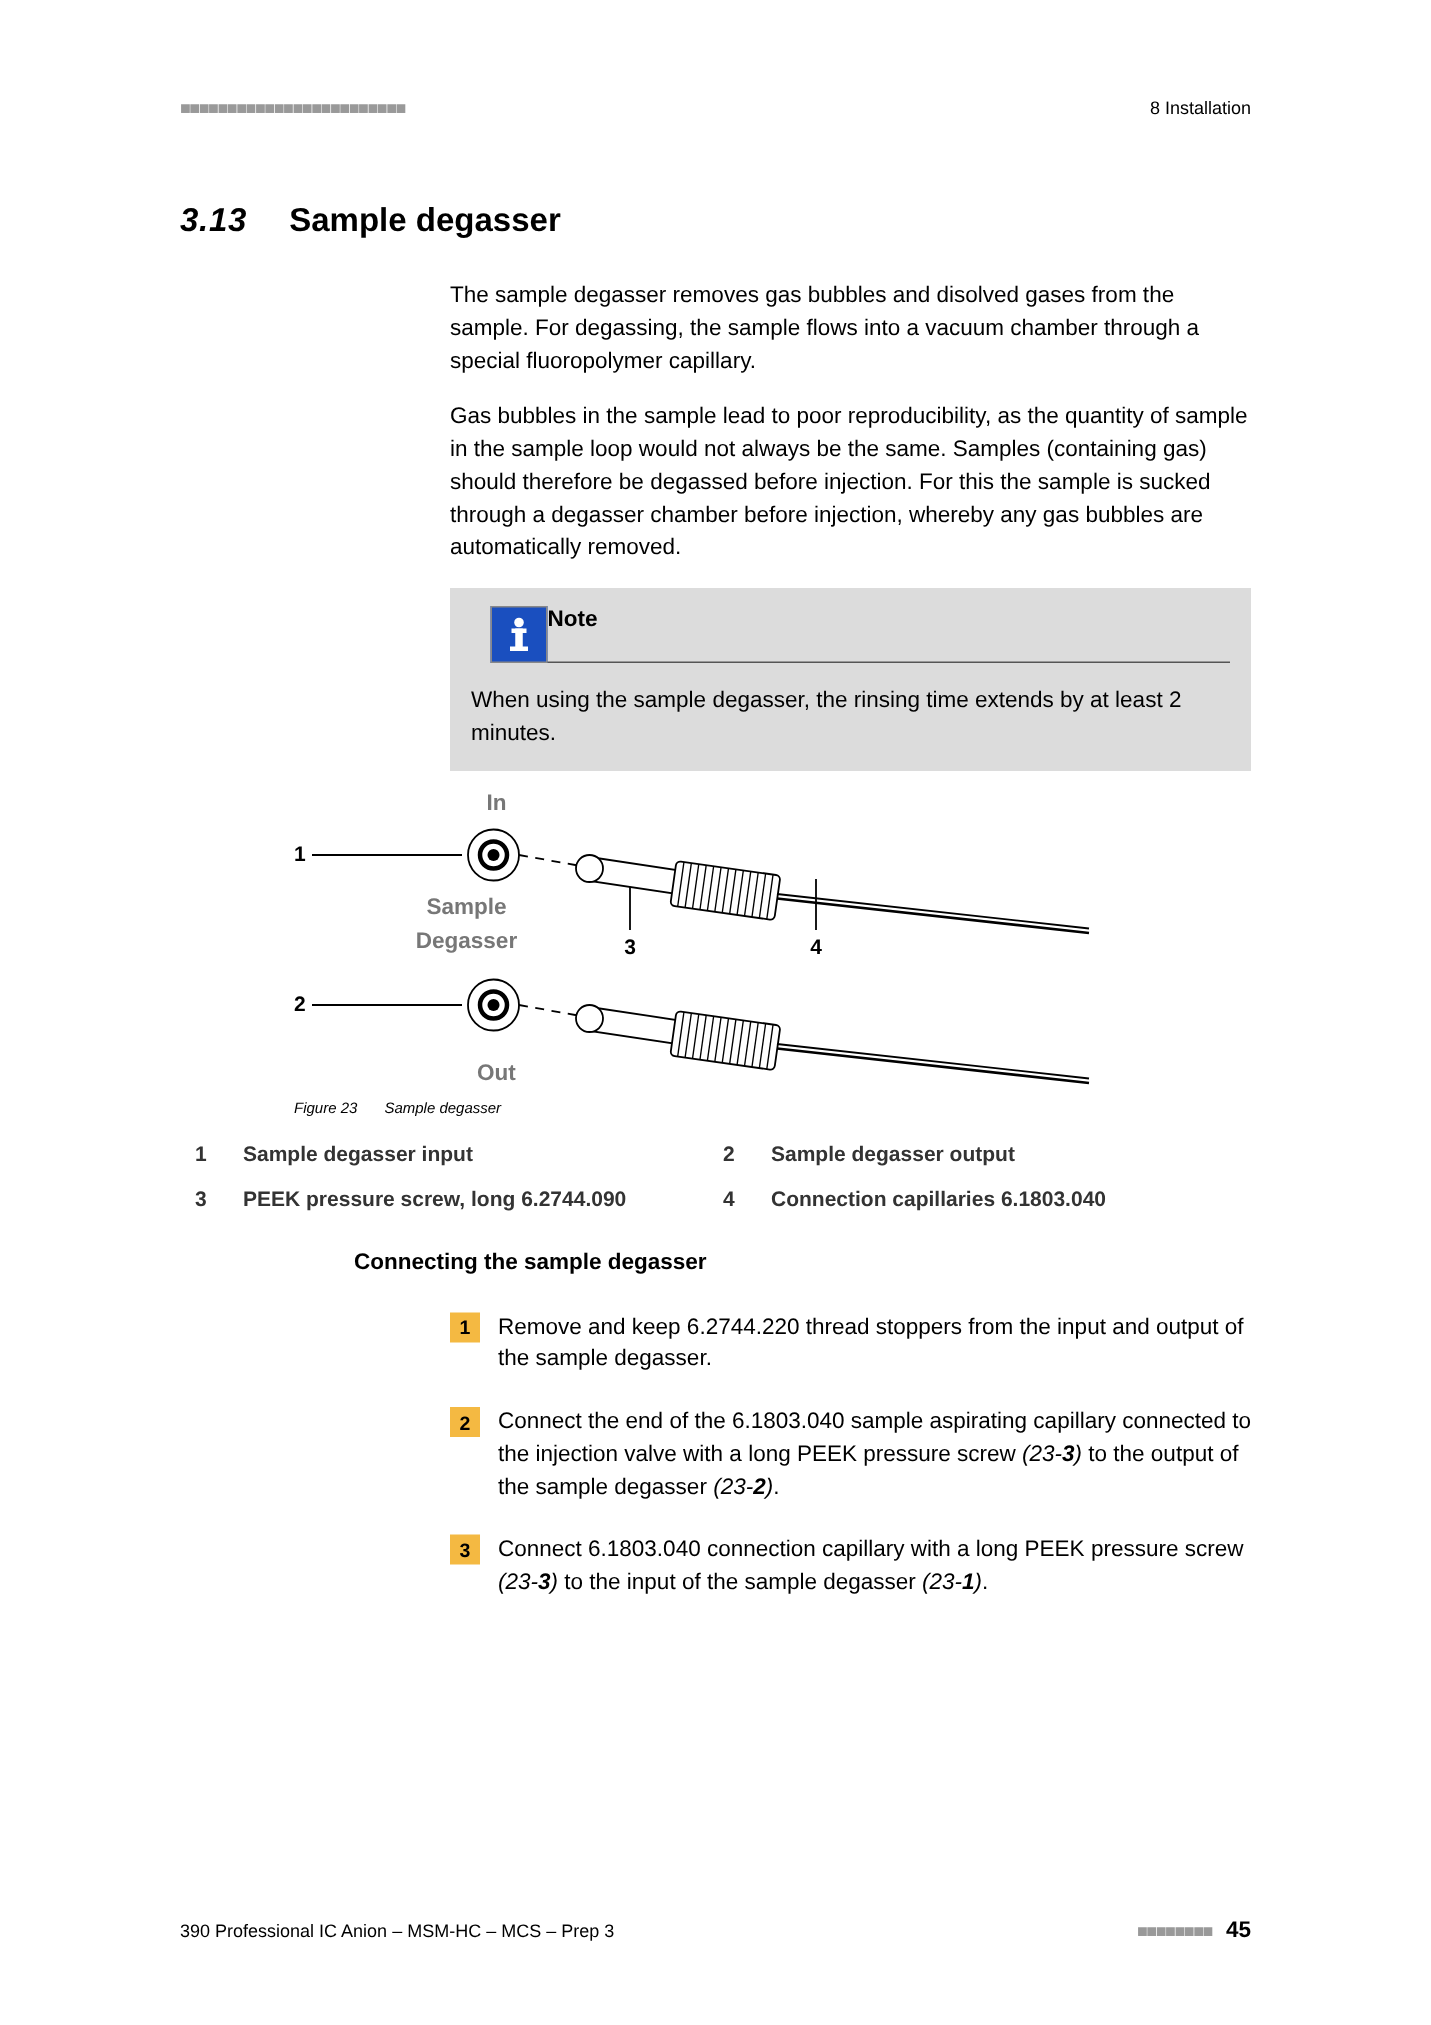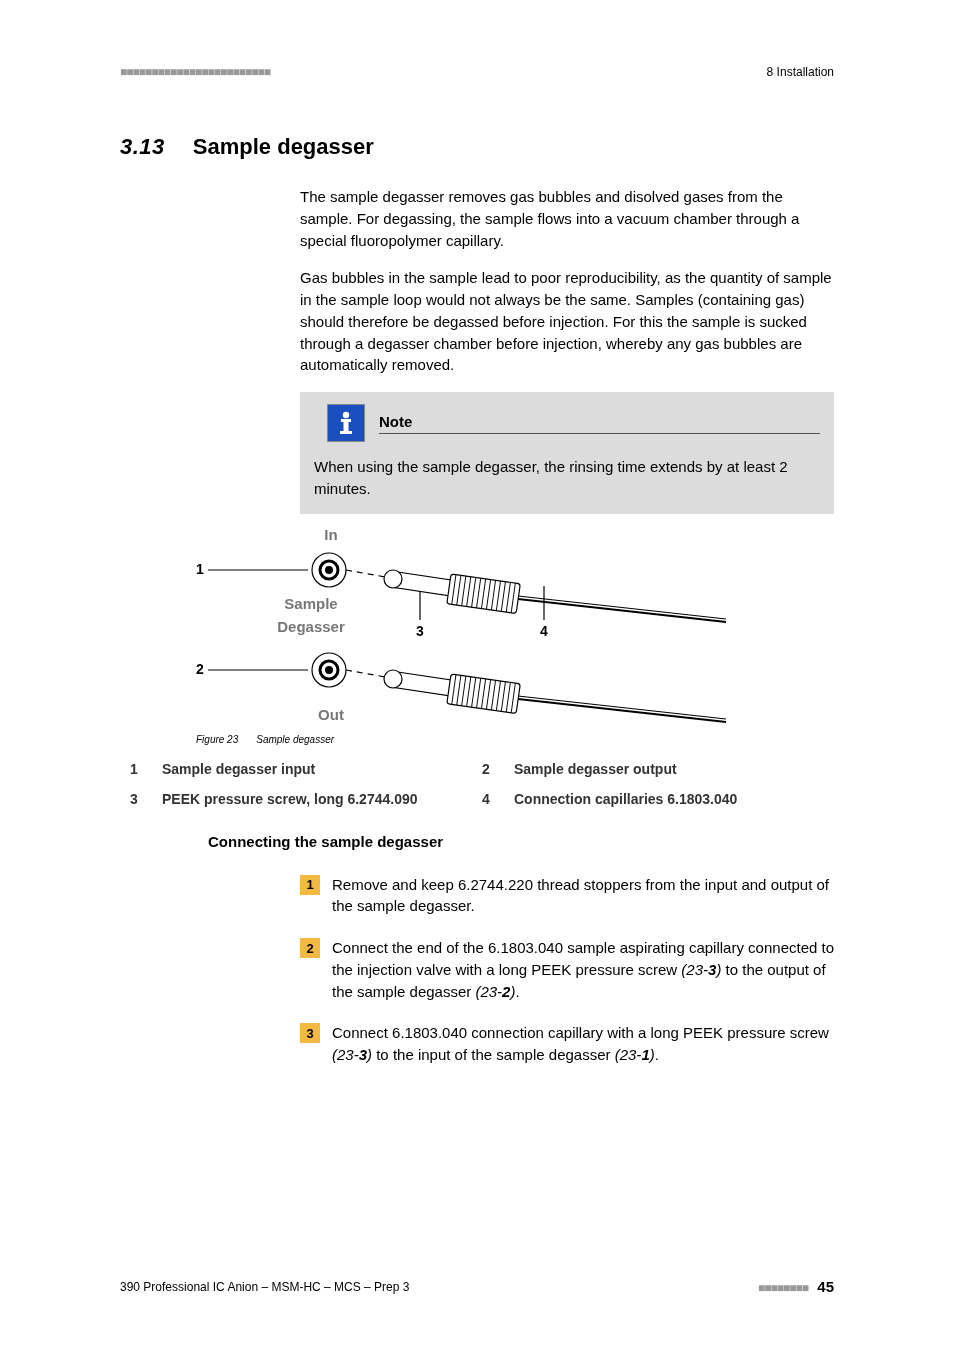--- a/index.html
+++ b/index.html
@@ -43,8 +43,6 @@
     }
     .note-head {
       display: flex;
-      align-items: center;
-      gap: 14px;
       margin-bottom: 14px;
       padding-left: 13px;
     }

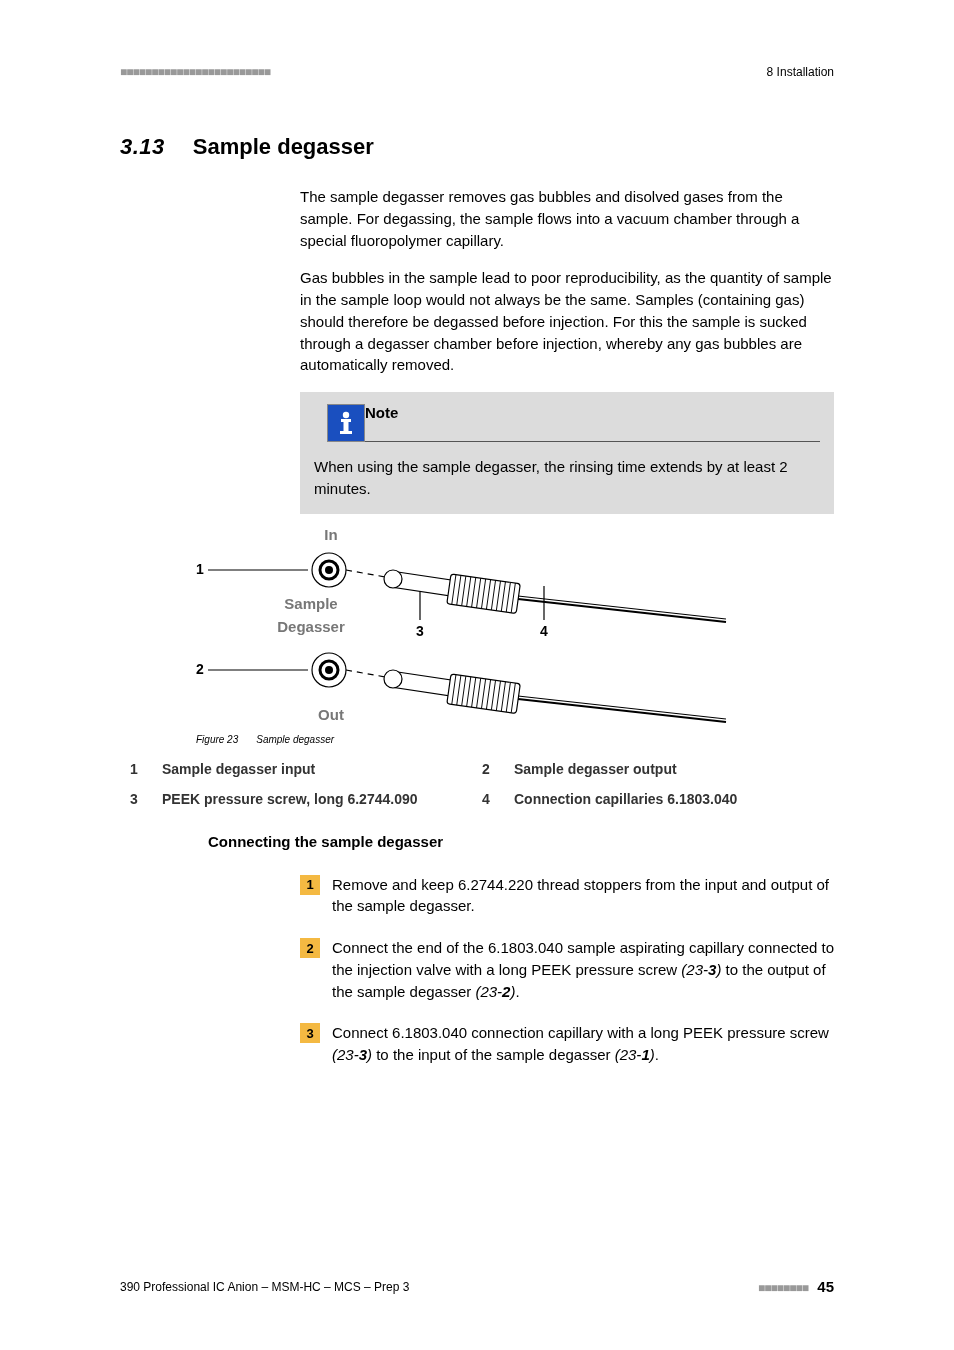--- a/index.html
+++ b/index.html
@@ -89,7 +89,7 @@
     .legend-num { font-weight: 900; color: #333; }
     .legend-text { font-weight: 700; color: #333; }
     .subhead {
-      margin-left: 88px;
+      margin-left: 116px;
       font-size: 15px;
       font-weight: 900;
       margin-bottom: 24px;

